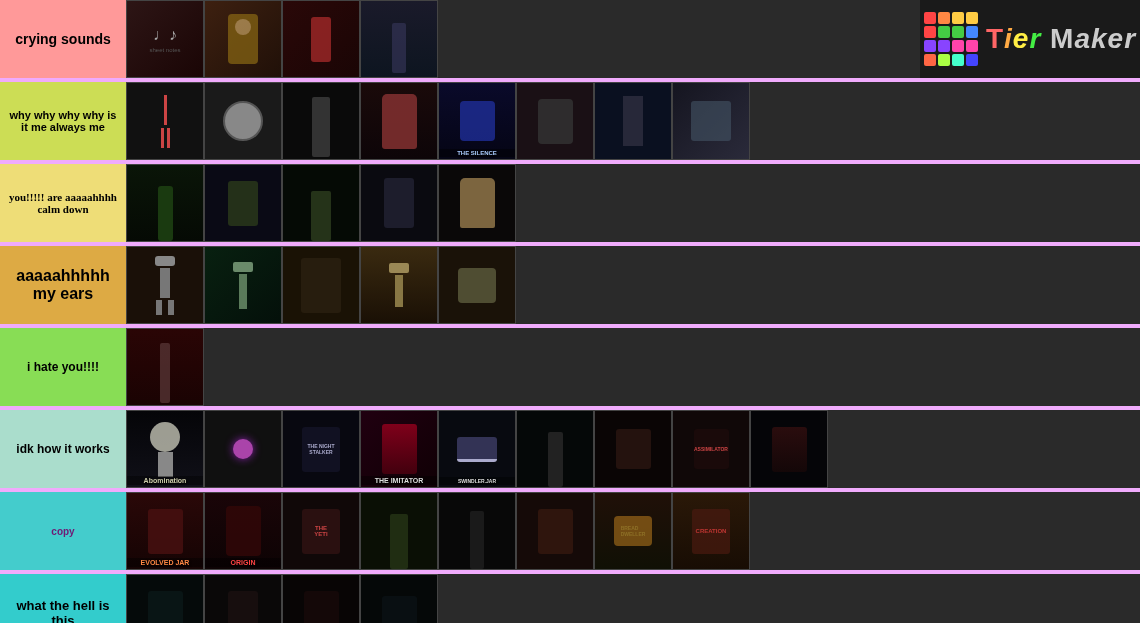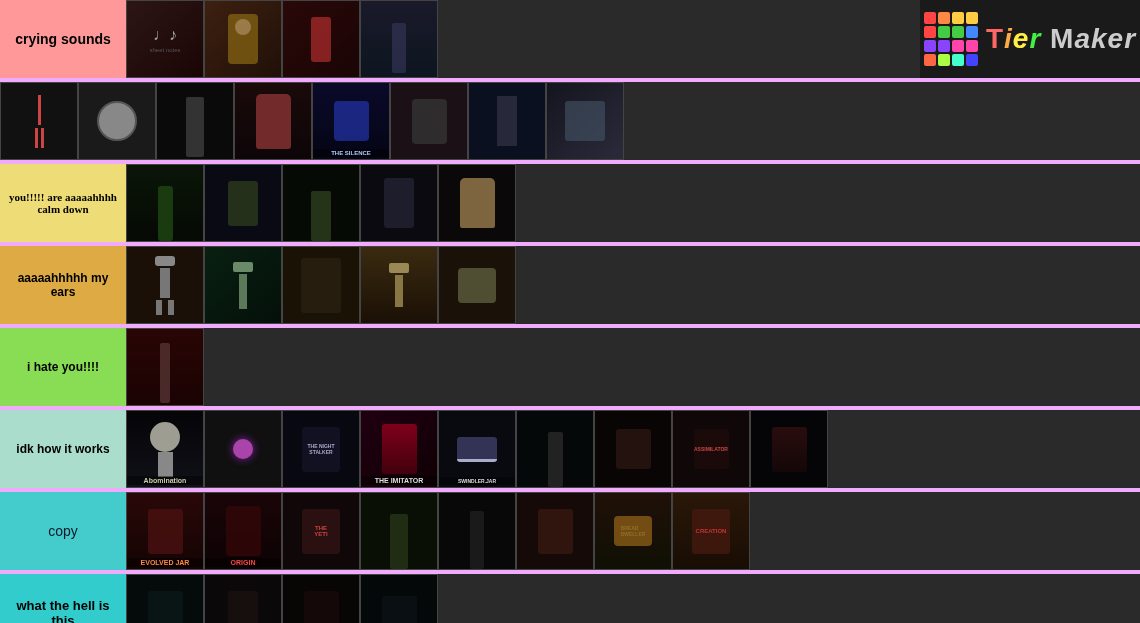--- a/index.html
+++ b/index.html
@@ -206,6 +206,7 @@
   </div>
 
   <div class="tier-row row-2">
+    <div class="tier-label" style="background:#ccdd55;color:#000;font-size:11px;">why why why why is it me always me</div>
     <div class="tier-images">
       <div class="tier-img-slot">
         <div class="block" style="background:#111;position:relative;">

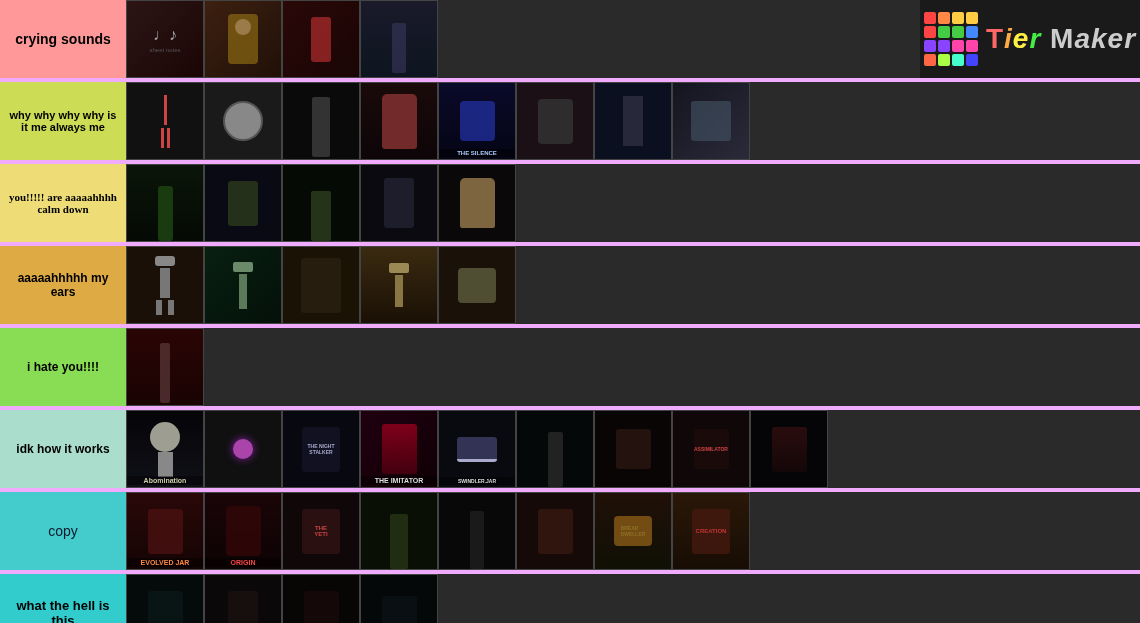--- a/index.html
+++ b/index.html
@@ -314,7 +314,7 @@
   </div>
 
   <div class="tier-row row-4">
-    <div class="tier-label" style="background:#ddaa44;color:#000;font-size:12px;">aaaaahhhhh my ears</div>
+    <div class="tier-label" style="background:#ddaa44;color:#000;font-size:16px;">aaaaahhhhh my ears</div>
     <div class="tier-images">
       <div class="tier-img-slot">
         <div class="block" style="background:#1a1008;position:relative;">

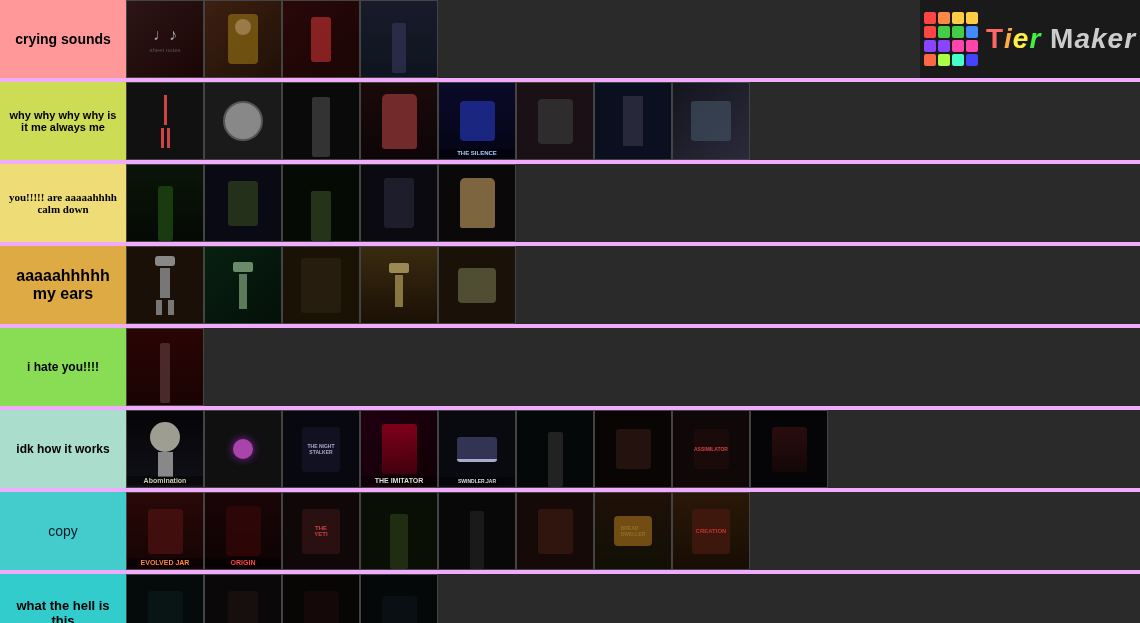--- a/index.html
+++ b/index.html
@@ -452,7 +452,7 @@
   </div>
 
   <div class="tier-row row-7">
-    <div class="tier-label" style="background:#44cccc;color:#0f172a;font-size:14px;font-weight:normal;">copy</div>
+    <div class="tier-label" style="background:#44cccc;color:#701a75;font-size:10px;font-weight:bold;">copy</div>
     <div class="tier-images">
       <div class="tier-img-slot">
         <div class="block" style="background:linear-gradient(180deg,#2a0808,#150404);position:relative;">

